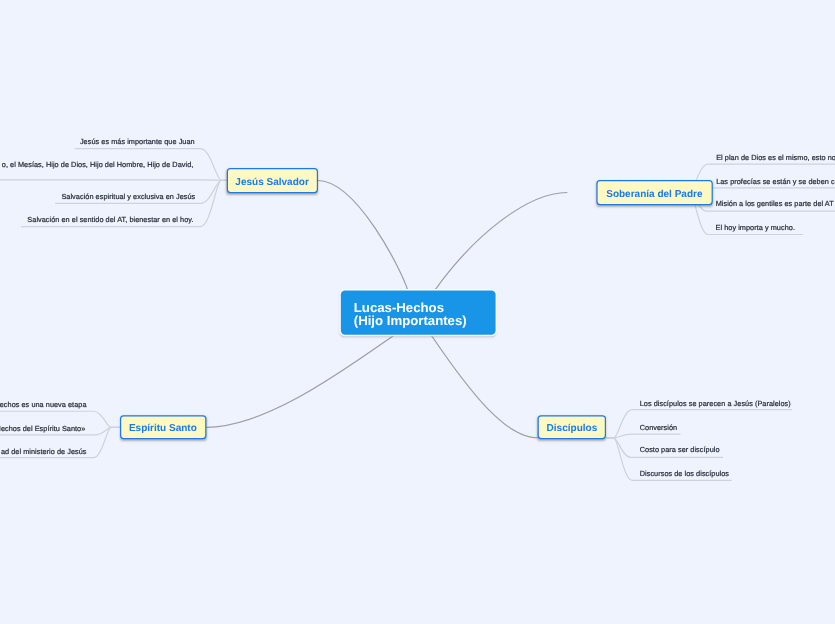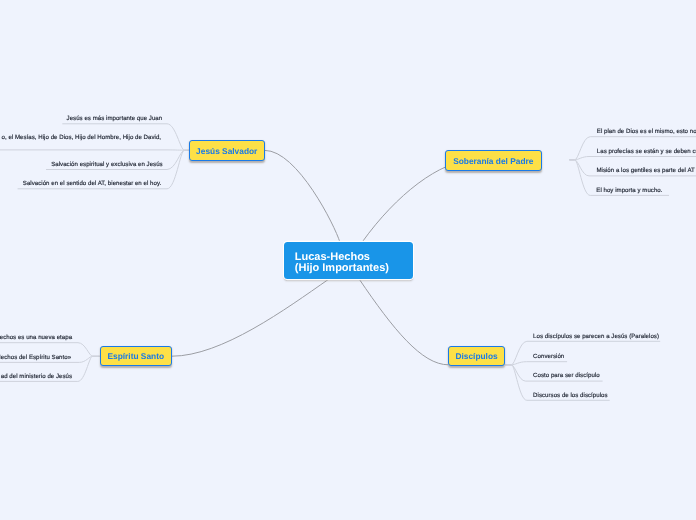--- a/index.html
+++ b/index.html
@@ -21,7 +21,7 @@
   }
   .root span{display:block;position:absolute;left:11px;}
   .branch{
-    background:#fde047;border:1.4px solid #1a7ae8;border-radius:3px;
+    background:#fef9c3;border:1.4px solid #1a7ae8;border-radius:3px;
     color:#1a7ae8;font-weight:bold;font-size:8.35px;
     display:flex;align-items:center;justify-content:center;
     box-shadow:0 1.2px 1.8px rgba(90,75,55,0.40);

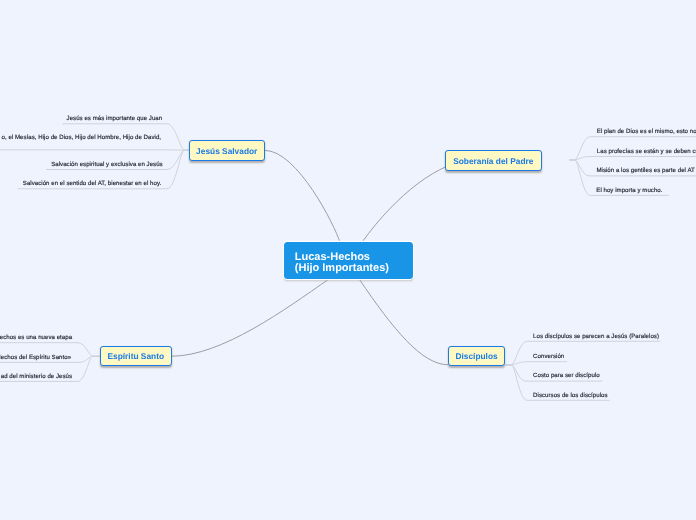--- a/index.html
+++ b/index.html
@@ -68,7 +68,7 @@
   <div class="node branch" style="left:188.9px;top:139.9px;width:75.7px;height:21.2px;">
     <span>Jesús Salvador</span>
   </div>
-  <div class="node branch" style="left:445px;top:149.8px;width:96.6px;height:21.3px;">
+  <div class="node branch" style="left:497px;top:149.8px;width:96.6px;height:21.3px;">
     <span>Soberanía del Padre</span>
   </div>
   <div class="node branch" style="left:99.9px;top:345.9px;width:71.7px;height:20.4px;">

